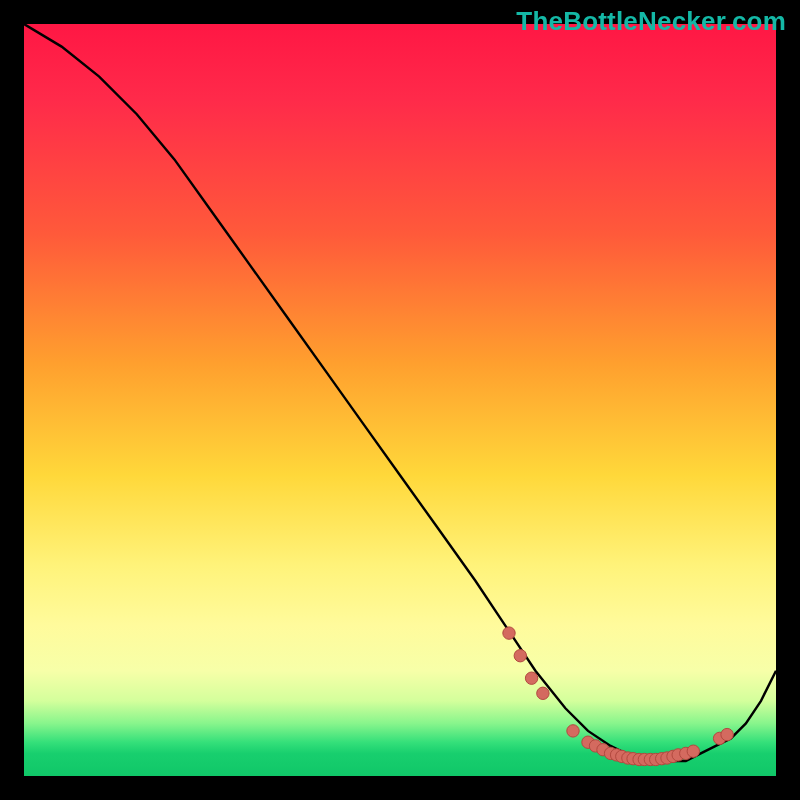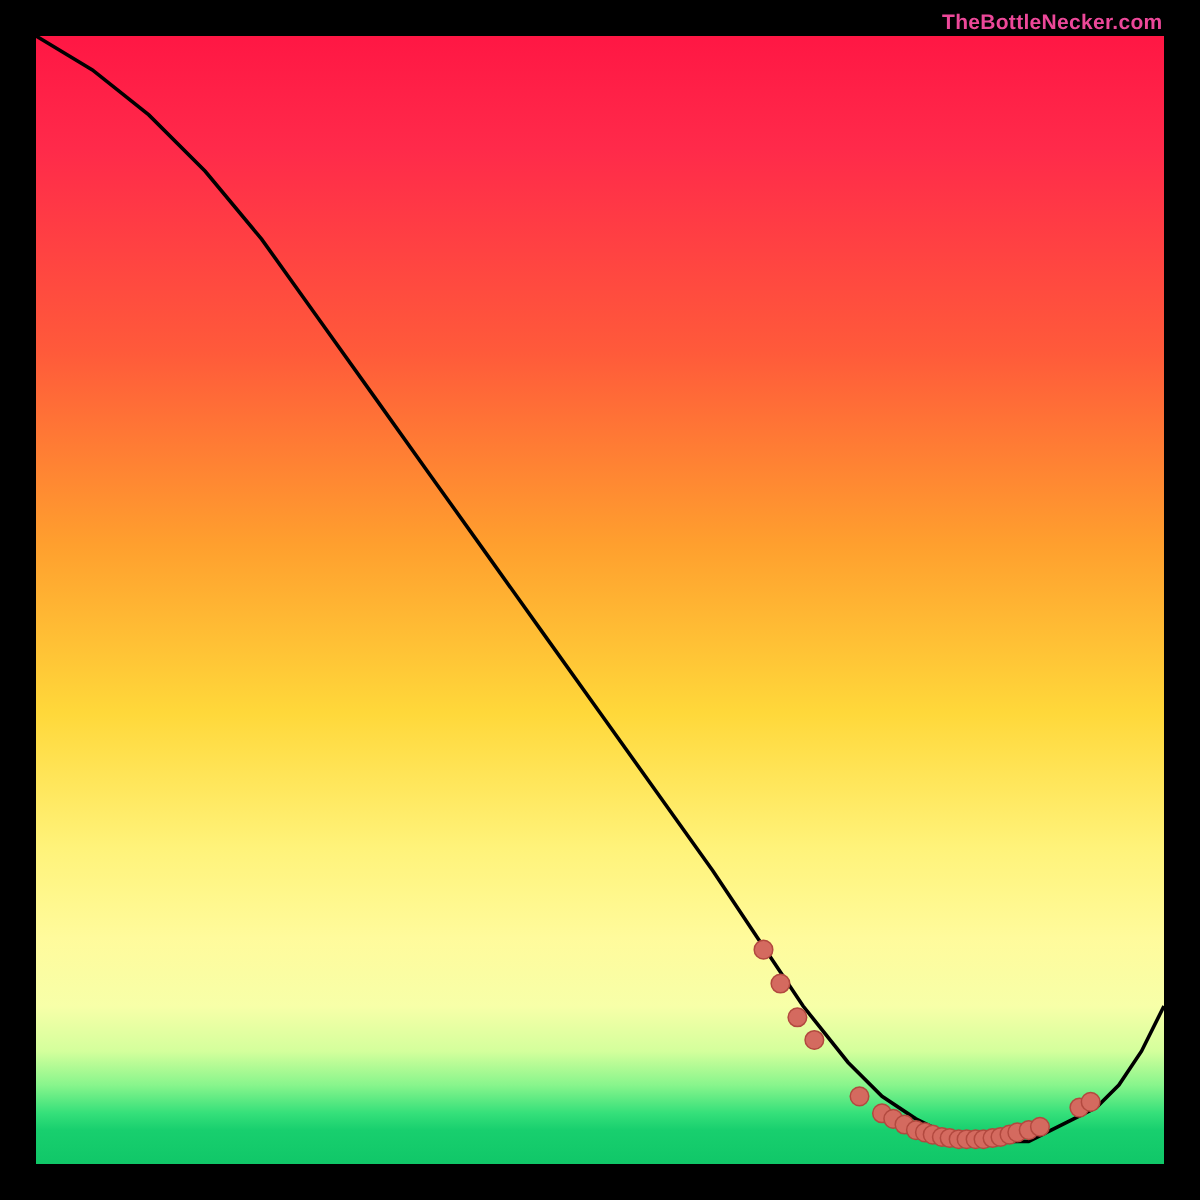--- a/index.html
+++ b/index.html
@@ -20,9 +20,9 @@
   .watermark {
     position: absolute;
     top: 6px;
-    right: 25px;
-    color: #ec4899;
-    font-size: 14px;
+    right: 14px;
+    color: #14b8a6;
+    font-size: 26px;
     font-weight: 600;
     letter-spacing: 0.2px;
     z-index: 20;

